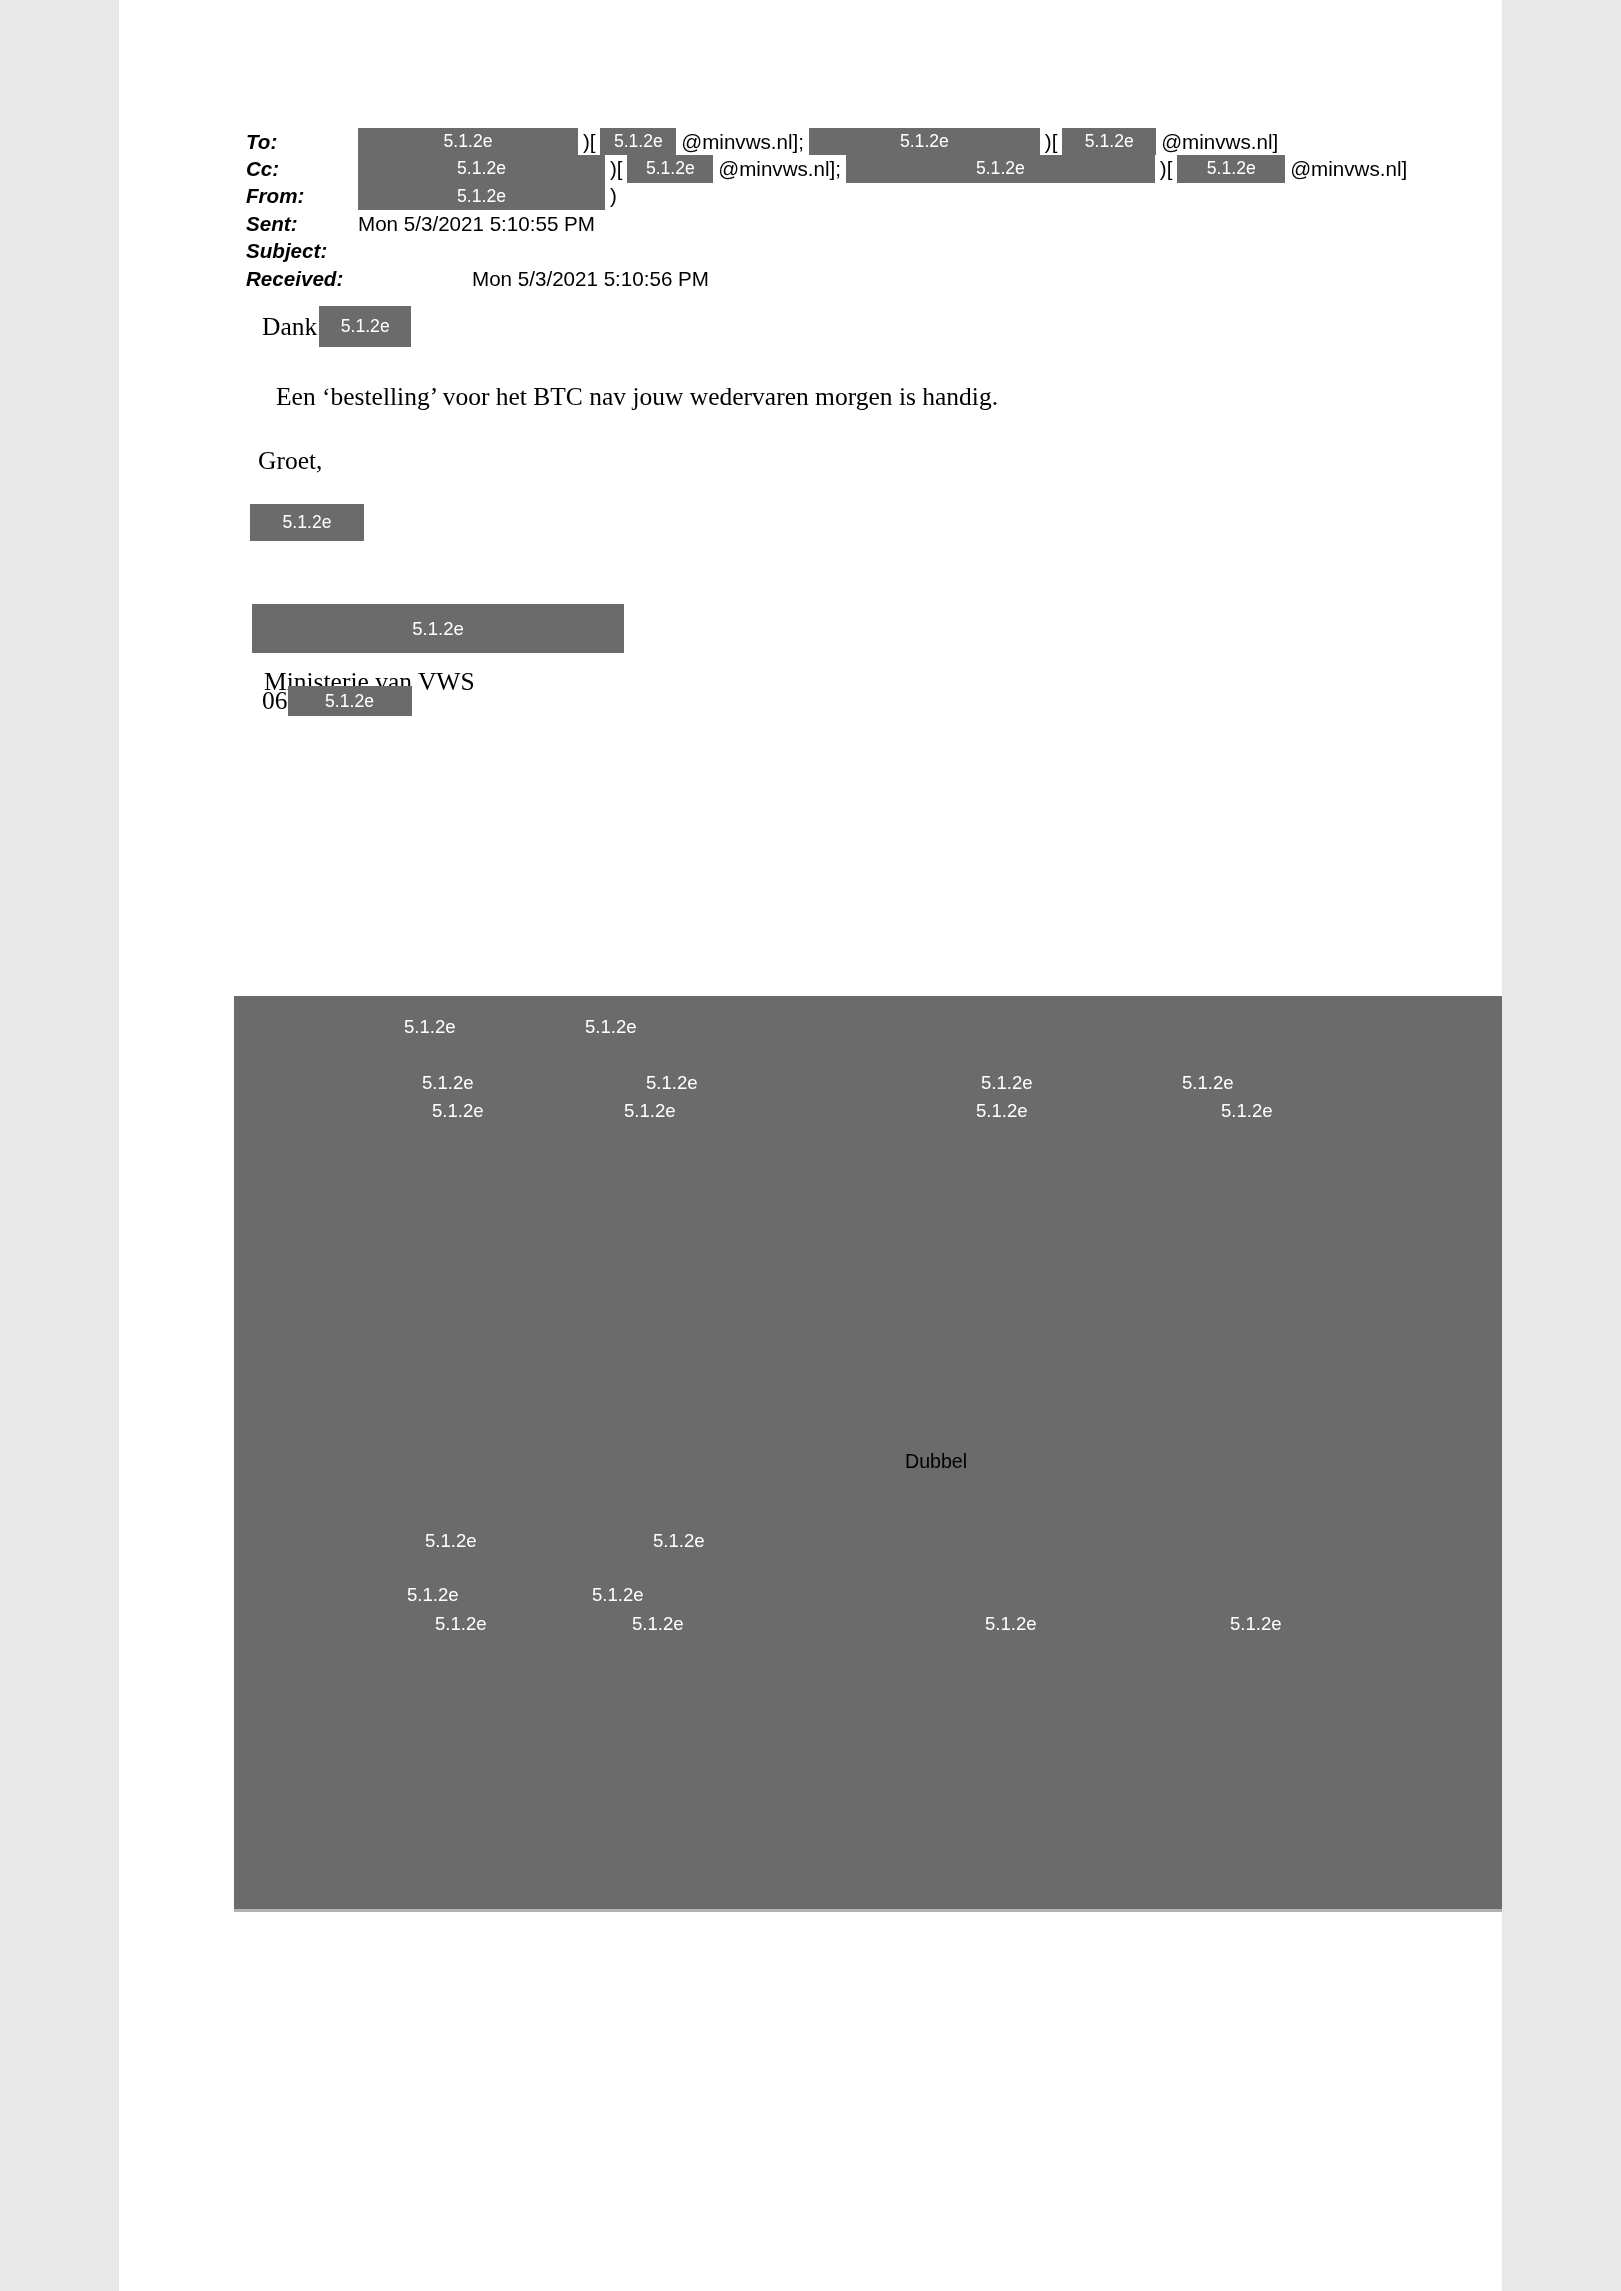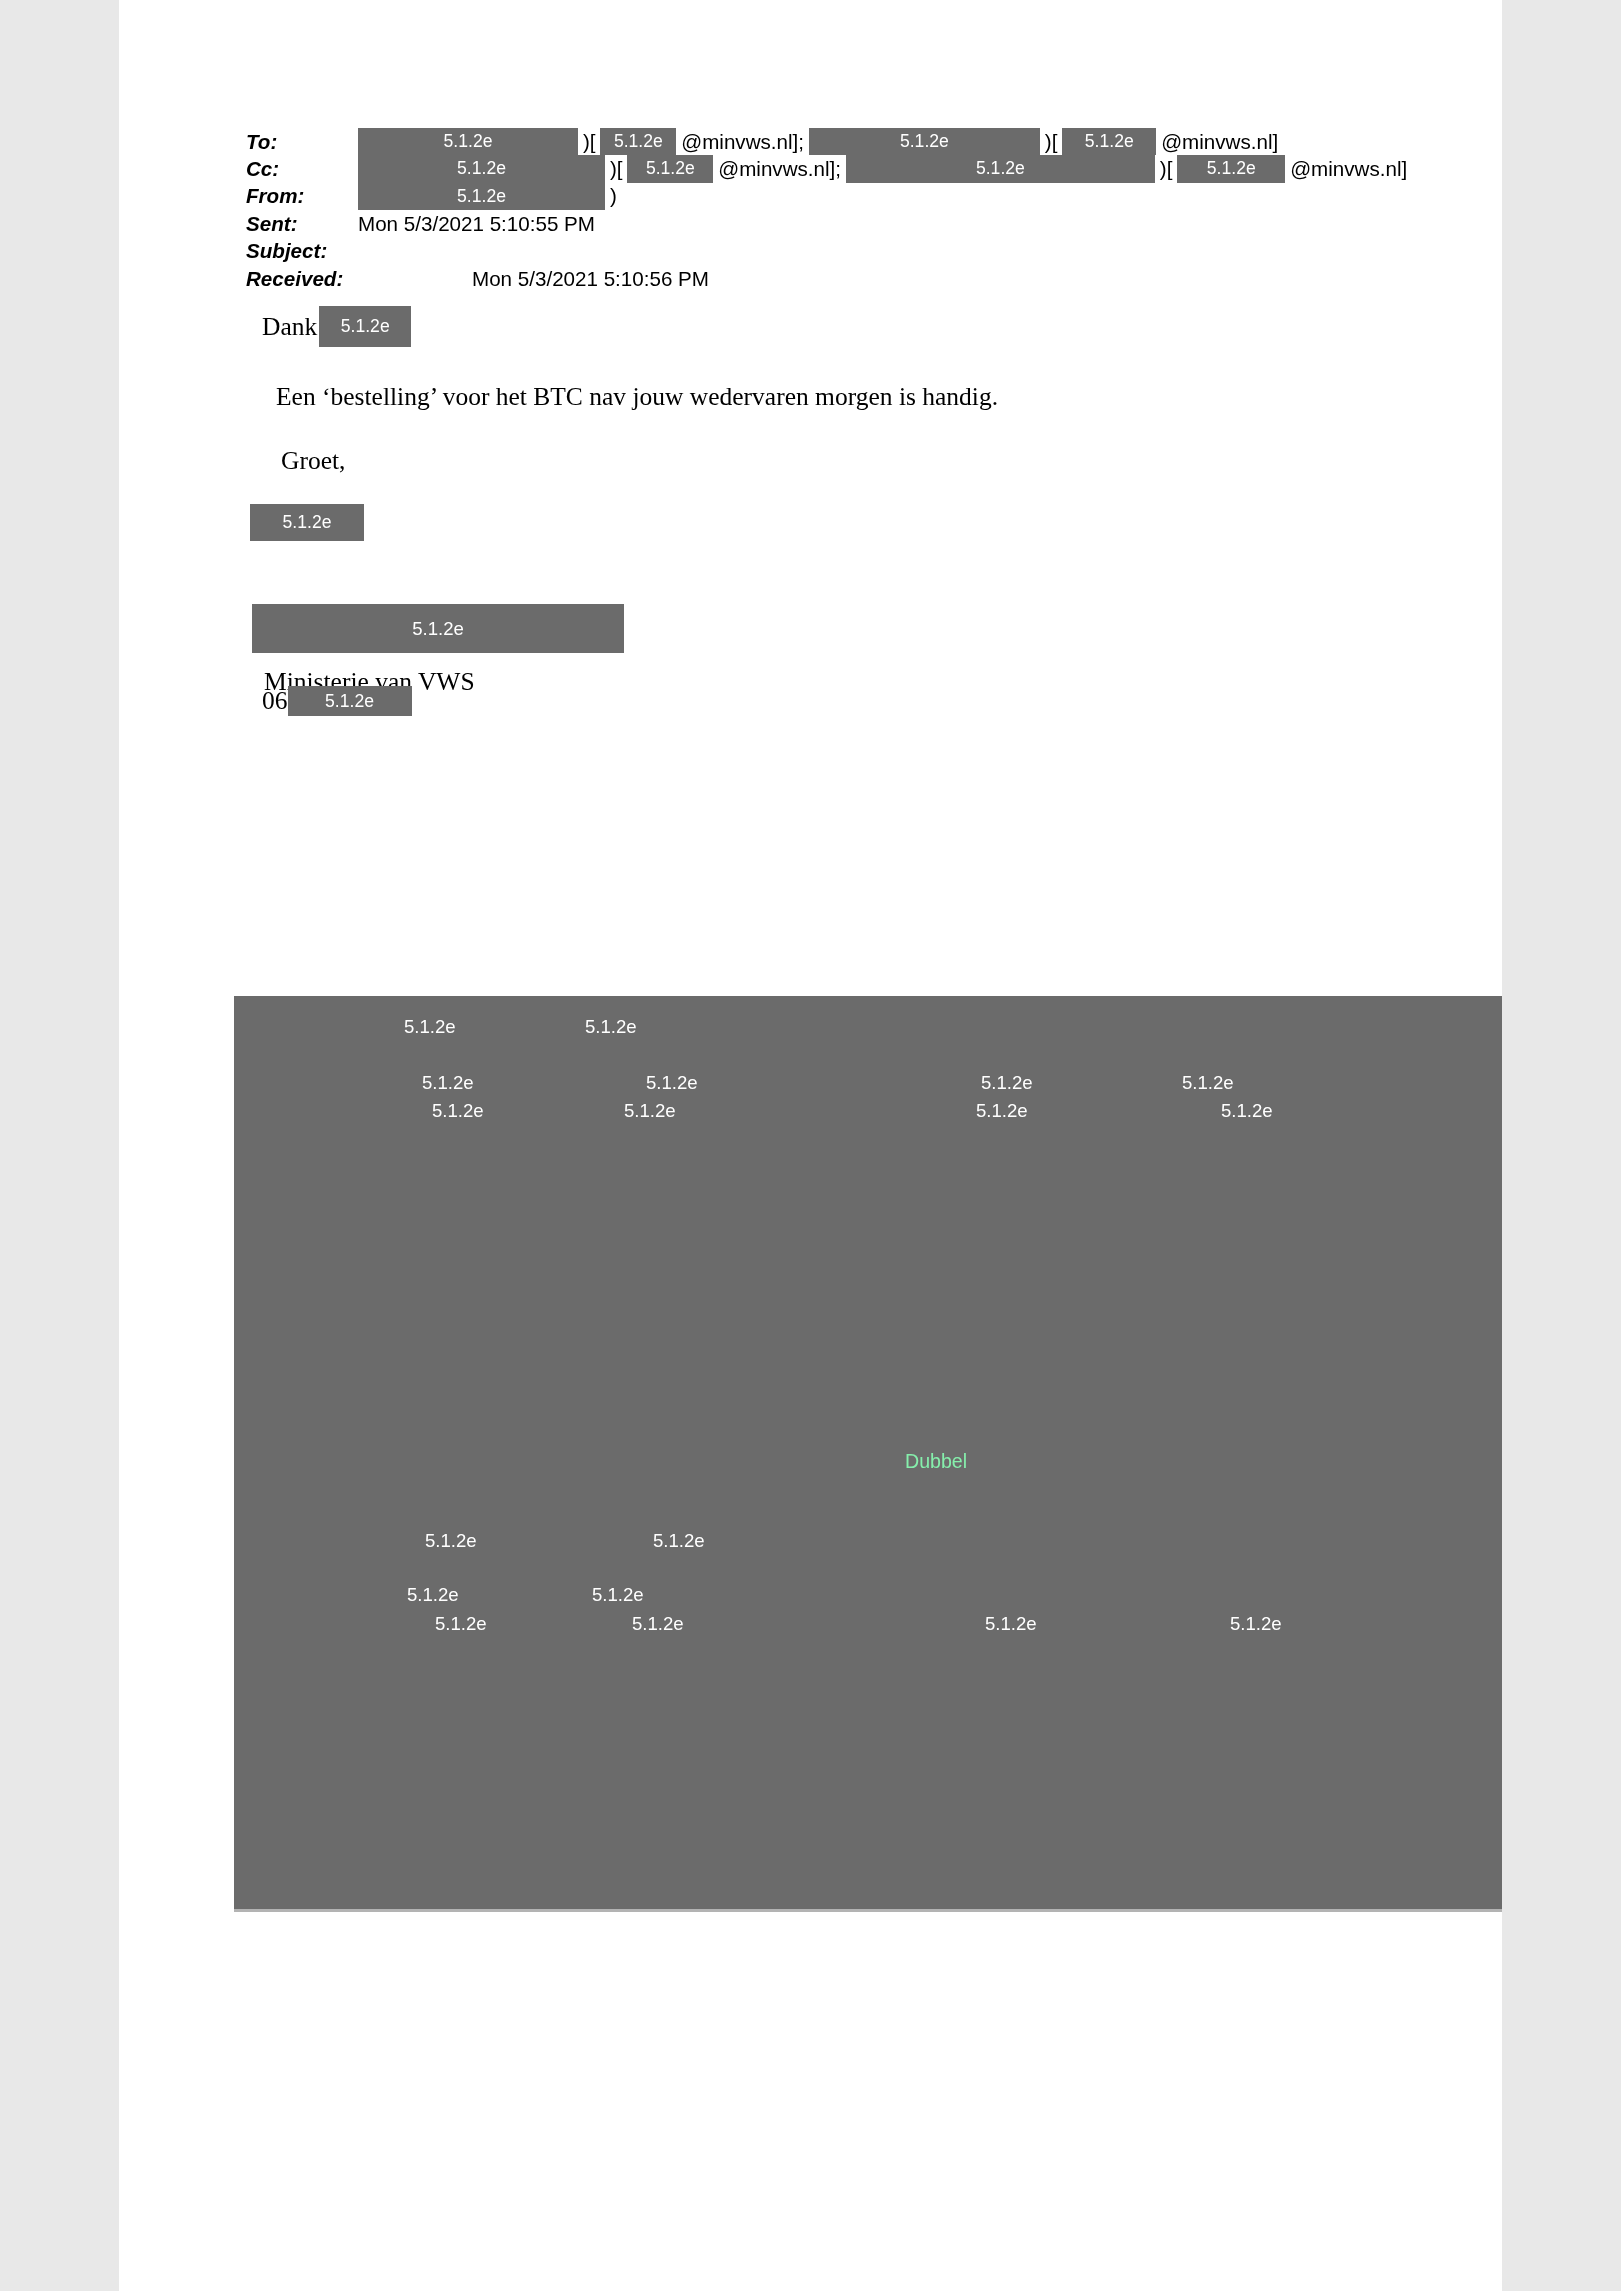--- a/index.html
+++ b/index.html
@@ -41,7 +41,7 @@
   }
   .dank-box{width:92px;height:41px;line-height:41px;margin-left:2px;}
   .message{position:absolute;left:157px;top:382px;}
-  .closing{position:absolute;left:162px;top:446px;}
+  .closing{position:absolute;left:139px;top:446px;}
   .name-box{position:absolute;left:131px;top:504px;width:114px;height:37px;line-height:37px;}
   .sig-bar{position:absolute;left:133px;top:604px;width:372px;height:49px;line-height:49px;font-size:18.6px;}
   .org{position:absolute;left:145px;top:667px;}

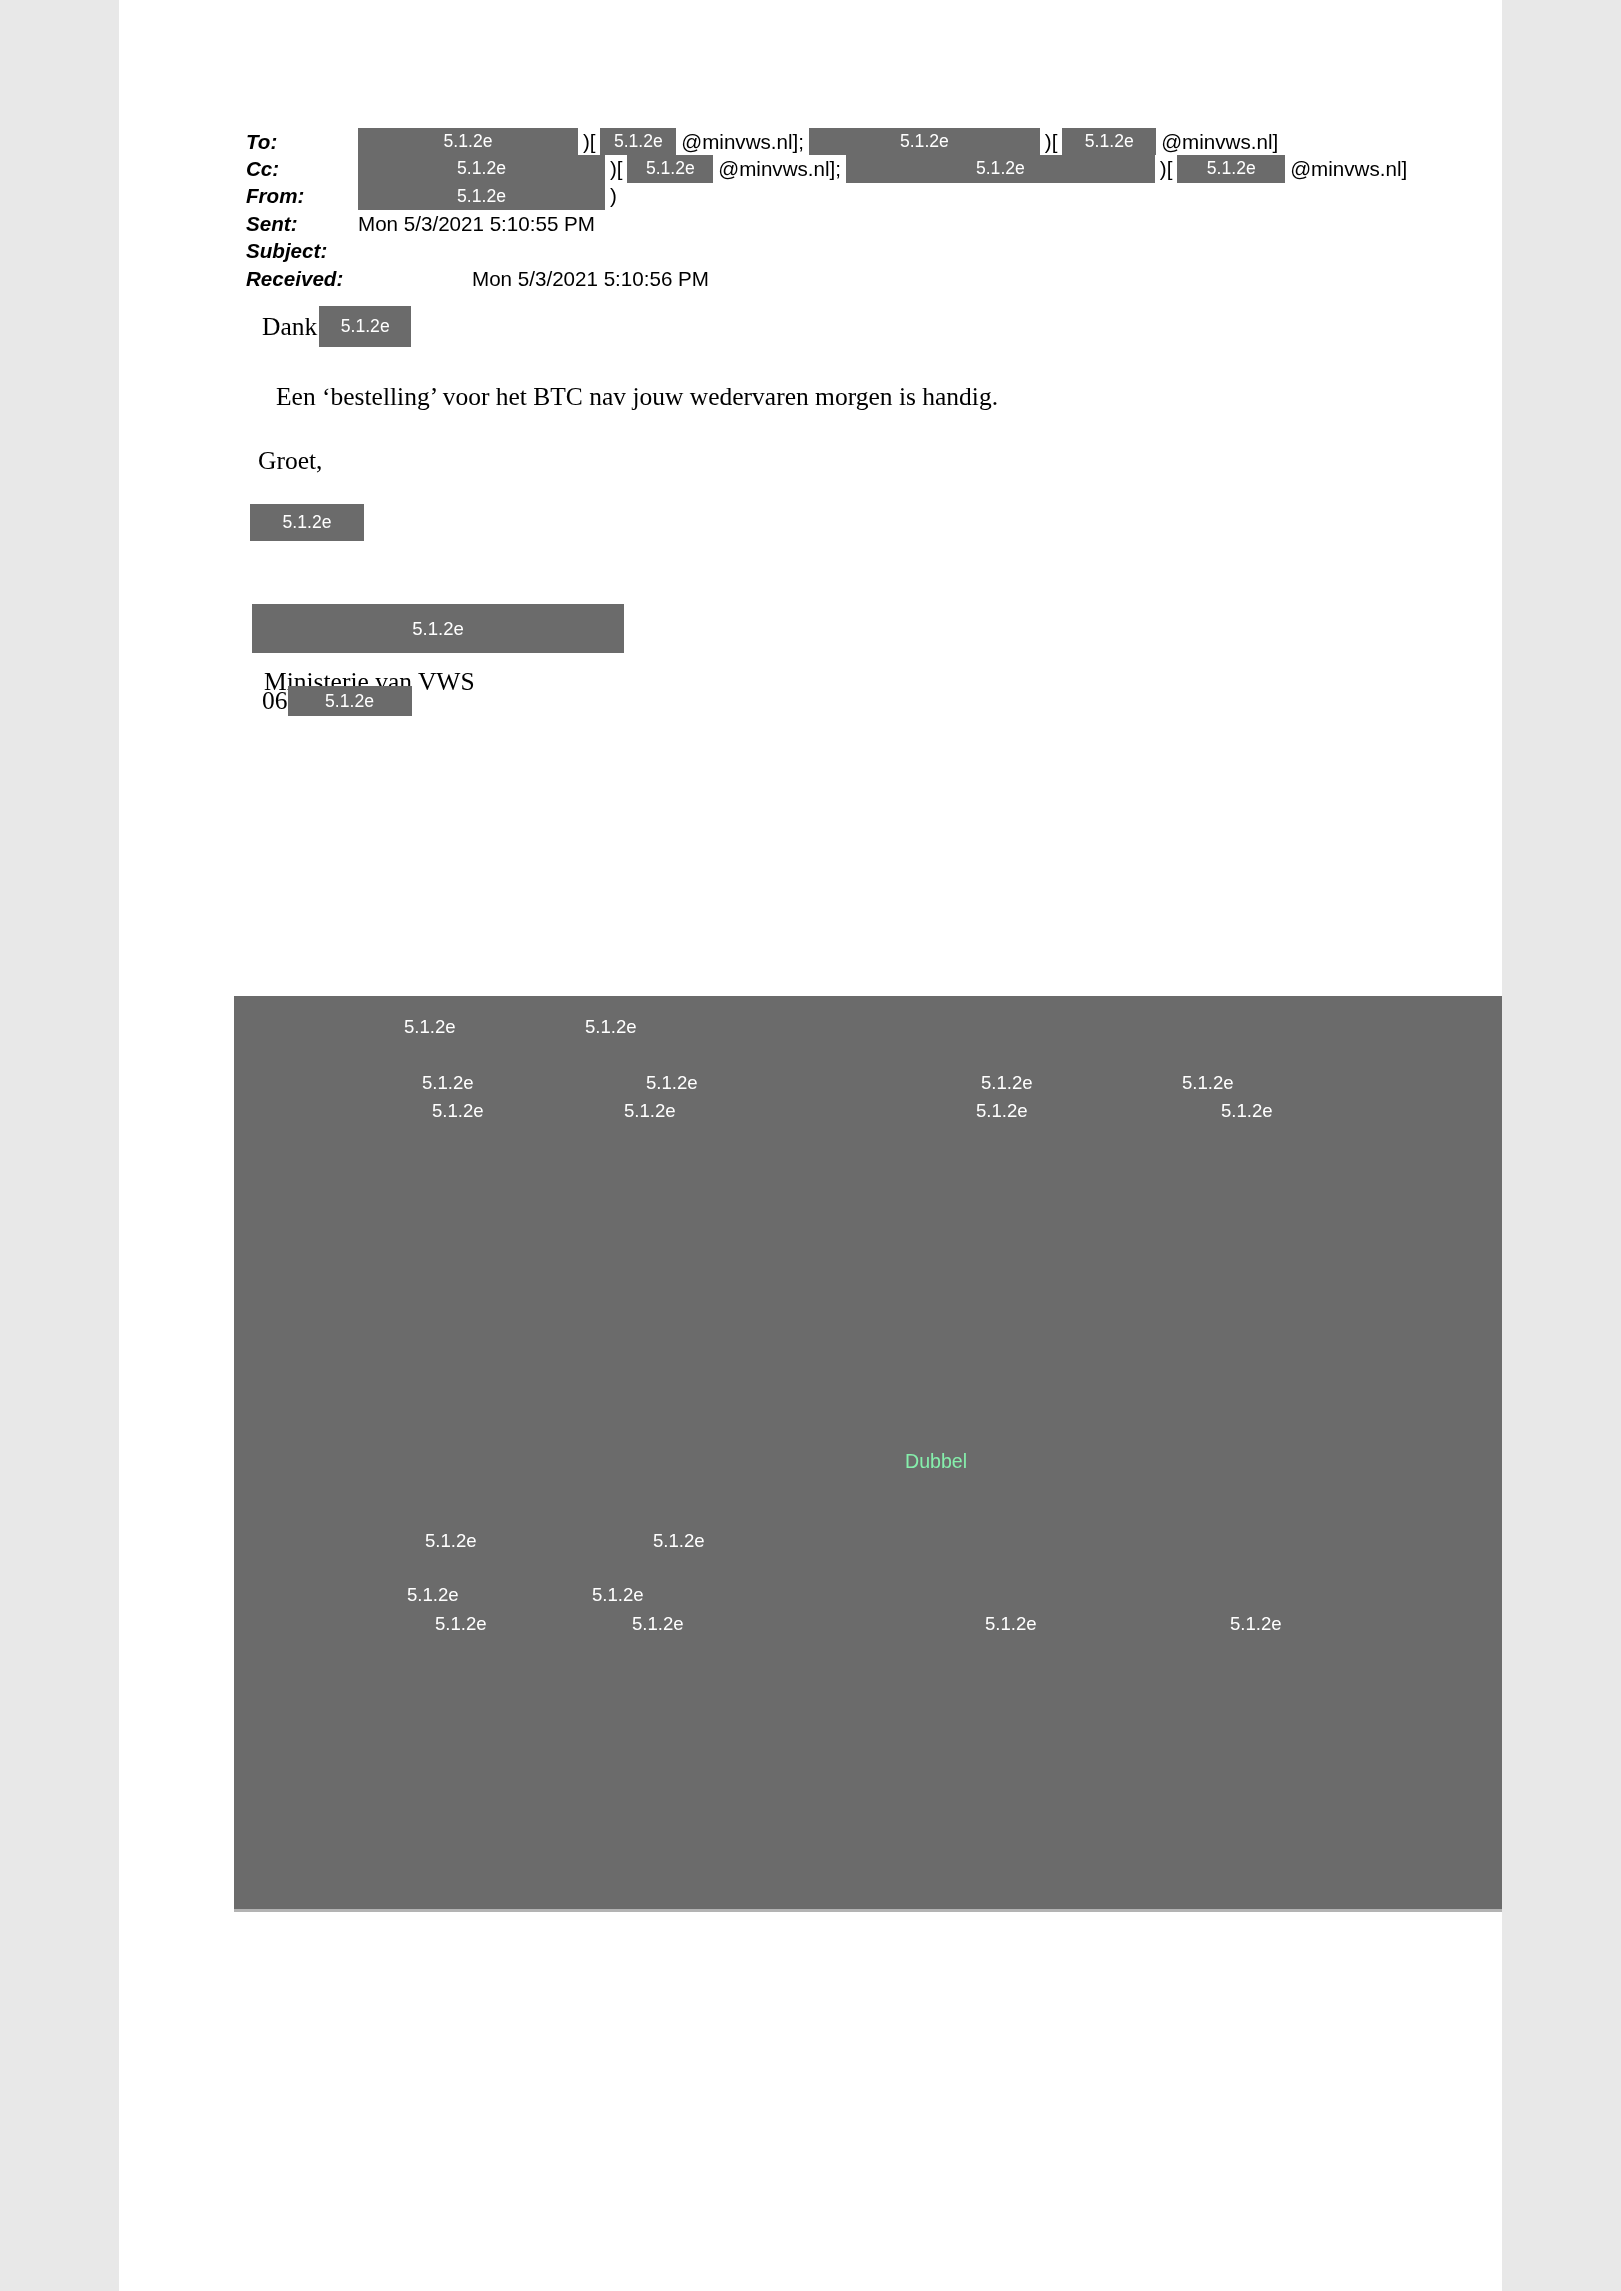--- a/index.html
+++ b/index.html
@@ -57,7 +57,7 @@
     font-family:"Liberation Sans",sans-serif;font-size:18.6px;
     white-space:nowrap;
   }
-  .dubbel{position:absolute;left:671px;top:454px;color:#86efac;font-size:19.6px;white-space:nowrap;}
+  .dubbel{position:absolute;left:671px;top:454px;color:#000000;font-size:19.6px;white-space:nowrap;}
 </style>
 </head>
 <body>

